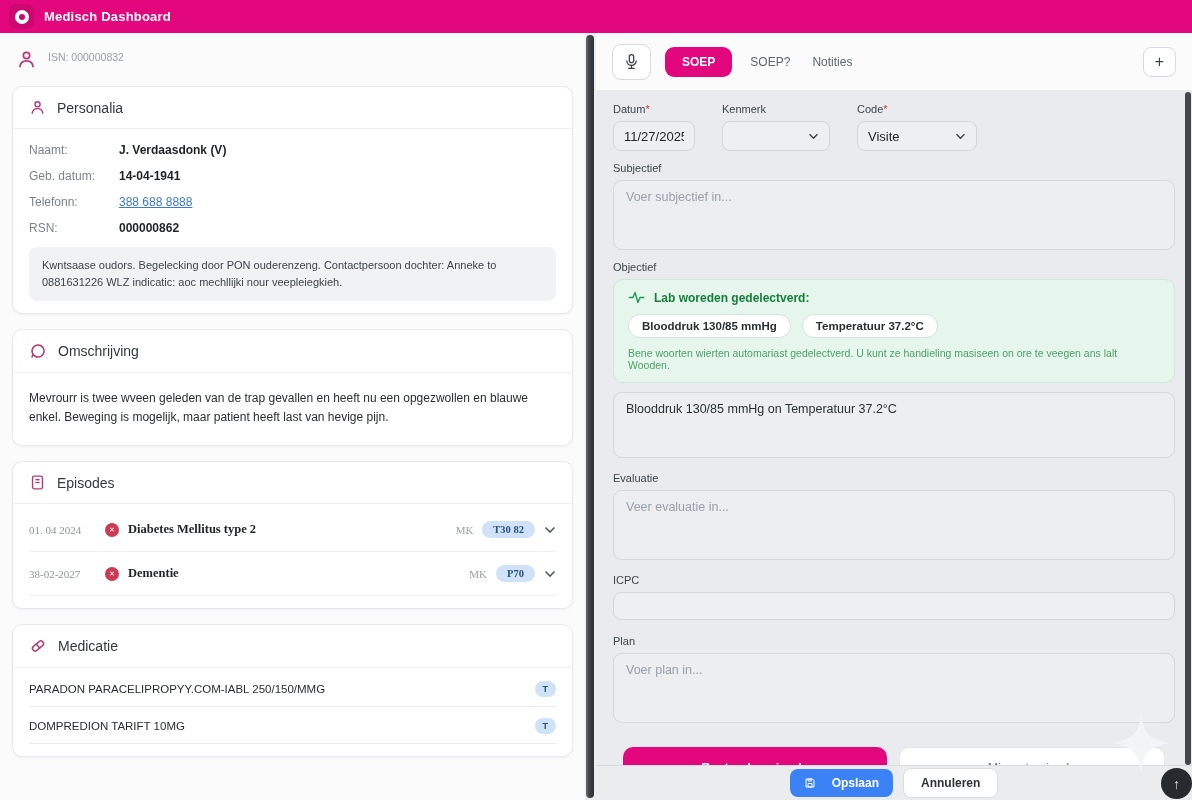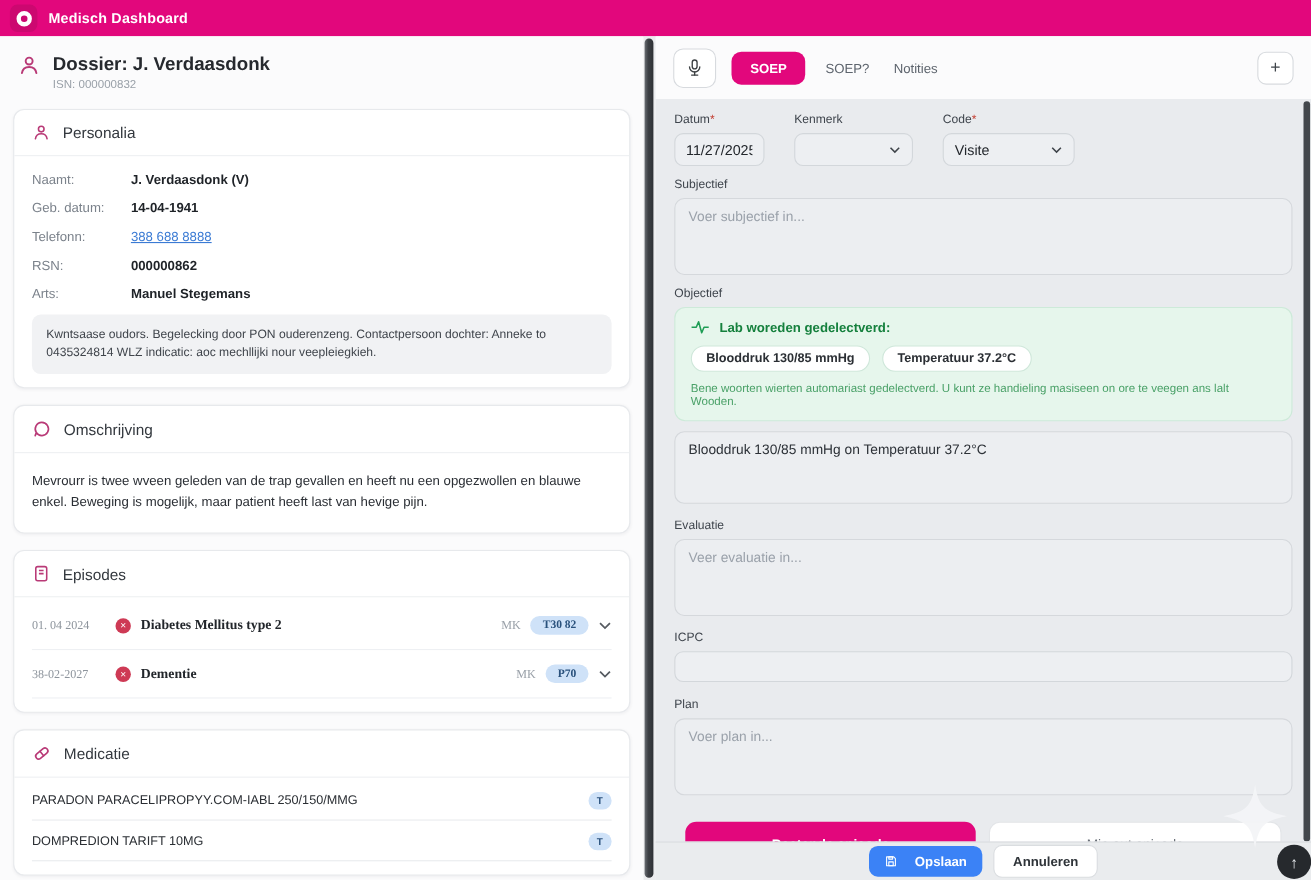--- a/index.html
+++ b/index.html
@@ -114,7 +114,6 @@
             <path d="M4.5 20c.6-4 3.6-6.4 7.5-6.4s6.9 2.4 7.5 6.4"></path>
           </svg>
         <div>
-          <div class="dossier-title">Dossier: J. Verdaasdonk</div>
           <div class="dossier-sub">ISN: 000000832</div>
         </div>
       </div>

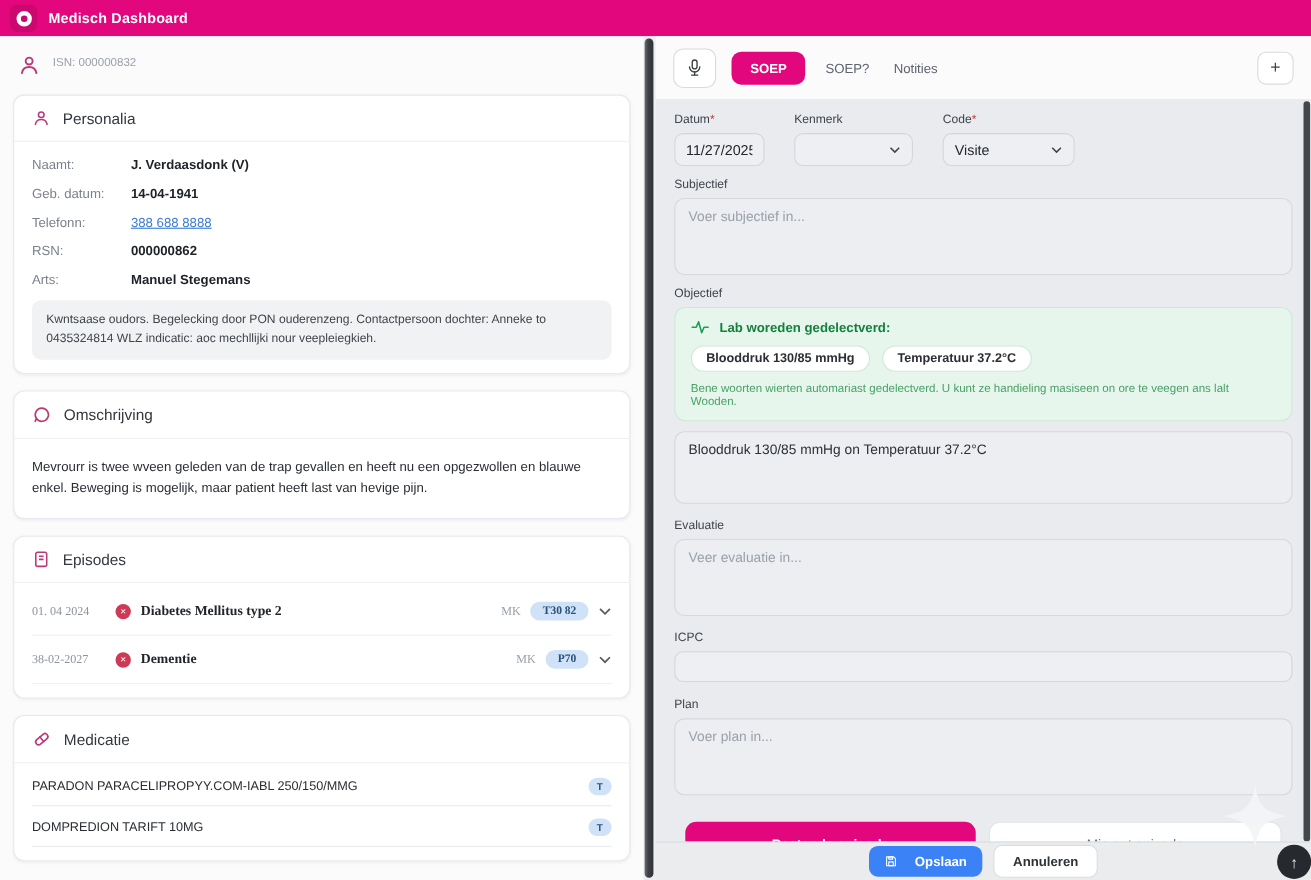--- a/index.html
+++ b/index.html
@@ -142,10 +142,6 @@
           <div class="p-row">
             <span class="p-label">RSN:</span>
             <span class="p-value">000000862</span>
-          </div>
-          <div class="p-row">
-            <span class="p-label">Arts:</span>
-            <span class="p-value">Manuel Stegemans</span>
           </div>
           <div class="note-box">Kwntsaase oudors. Begelecking door PON ouderenzeng. Contactpersoon dochter: Anneke to 0435324814 WLZ indicatic: aoc mechllijki nour veepleiegkieh.</div>
         </div>

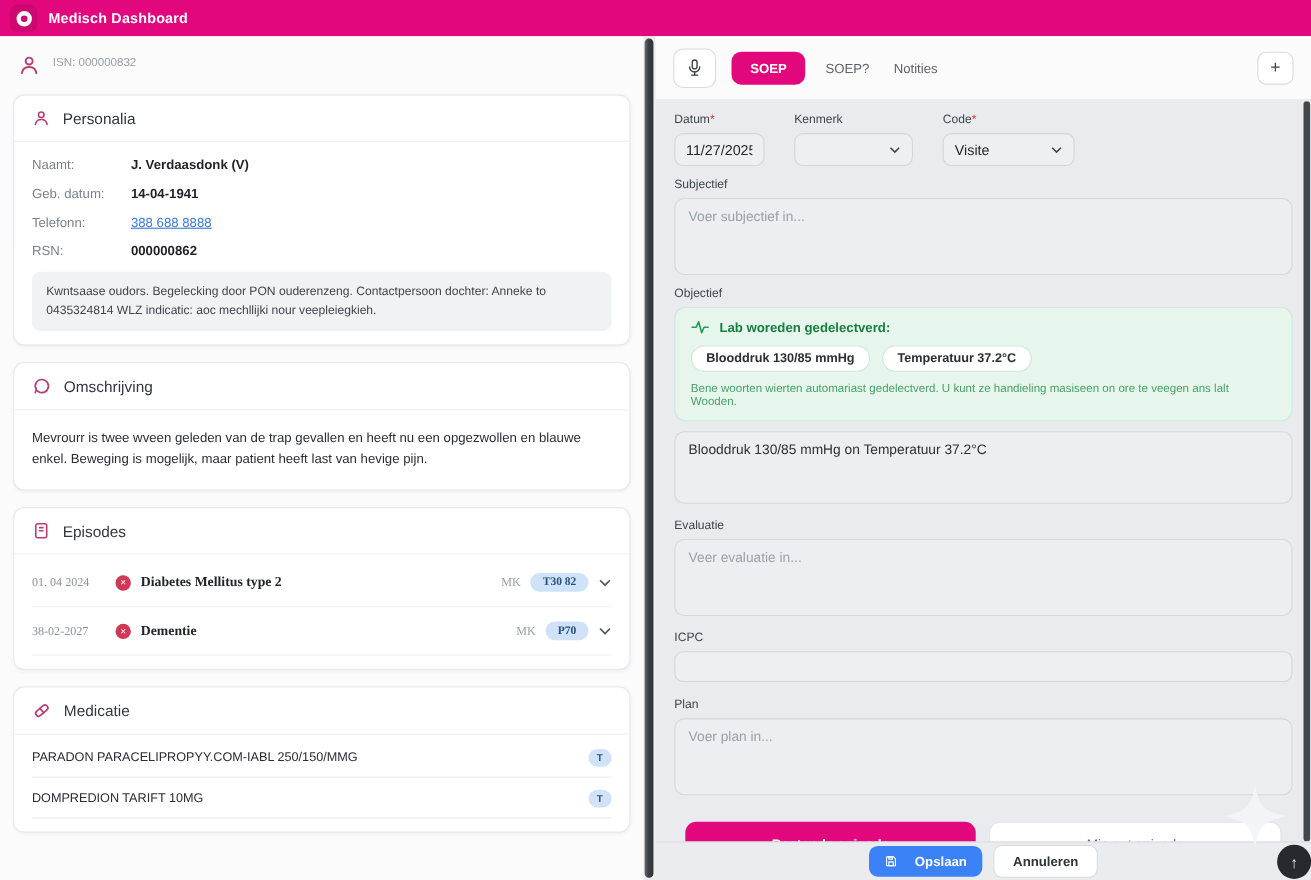--- a/index.html
+++ b/index.html
@@ -143,7 +143,7 @@
             <span class="p-label">RSN:</span>
             <span class="p-value">000000862</span>
           </div>
-          <div class="note-box">Kwntsaase oudors. Begelecking door PON ouderenzeng. Contactpersoon dochter: Anneke to 0435324814 WLZ indicatic: aoc mechllijki nour veepleiegkieh.</div>
+          <div class="note-box">Kwntsaase oudors. Begelecking door PON ouderenzeng. Contactpersoon dochter: Anneke to 0881631226 WLZ indicatic: aoc mechllijki nour veepleiegkieh.</div>
         </div>
       </div>
 

